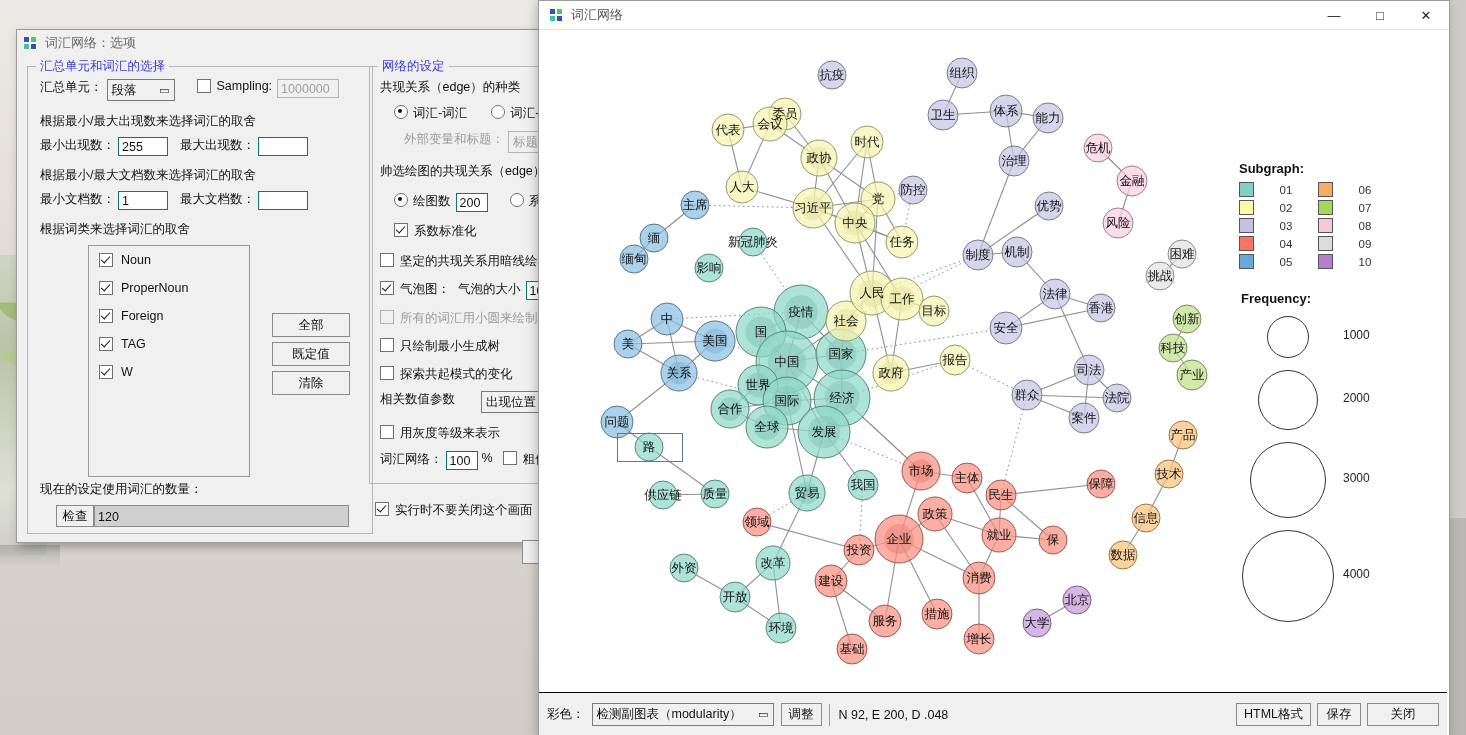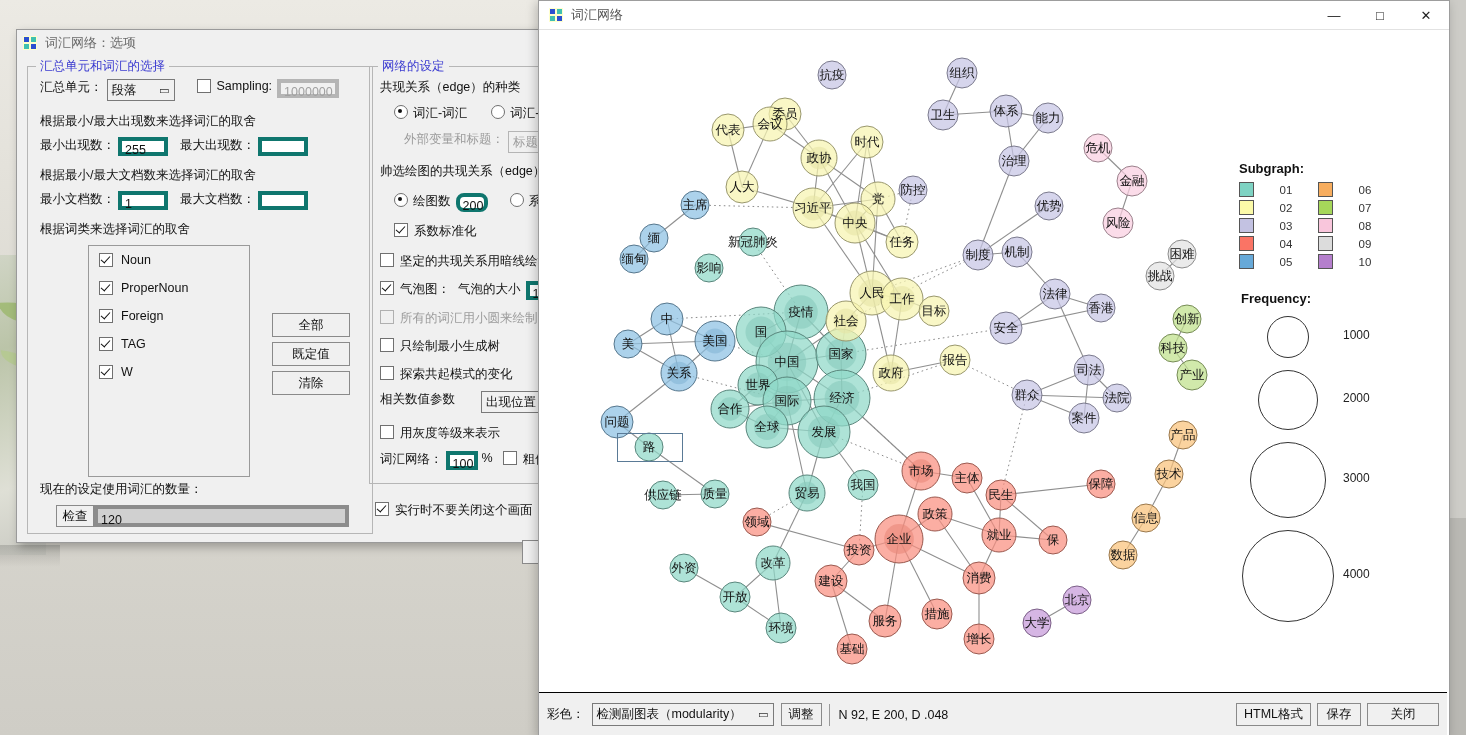--- a/index.html
+++ b/index.html
@@ -41,7 +41,7 @@
      font-size:12.5px;color:#3a3ad0;}
   .lbl{font-size:12.5px;color:#111;}
   .lbl.dim{color:#9b9b9b;}
-  .txtbox{border:4px solid #0f766e;background:#fff;height:19px;line-height:19px;
+  .txtbox{border:1px solid #0f766e;background:#fff;height:19px;line-height:19px;
      font-size:12.5px;padding:0 3px;box-sizing:border-box;color:#111;}
   .txtbox.dim{color:#a0a0a0;background:#f0f0f0;border-color:#b5b5b5;}
   .combo{border:1px solid #7a7a7a;background:#f0f0f0;height:22px;

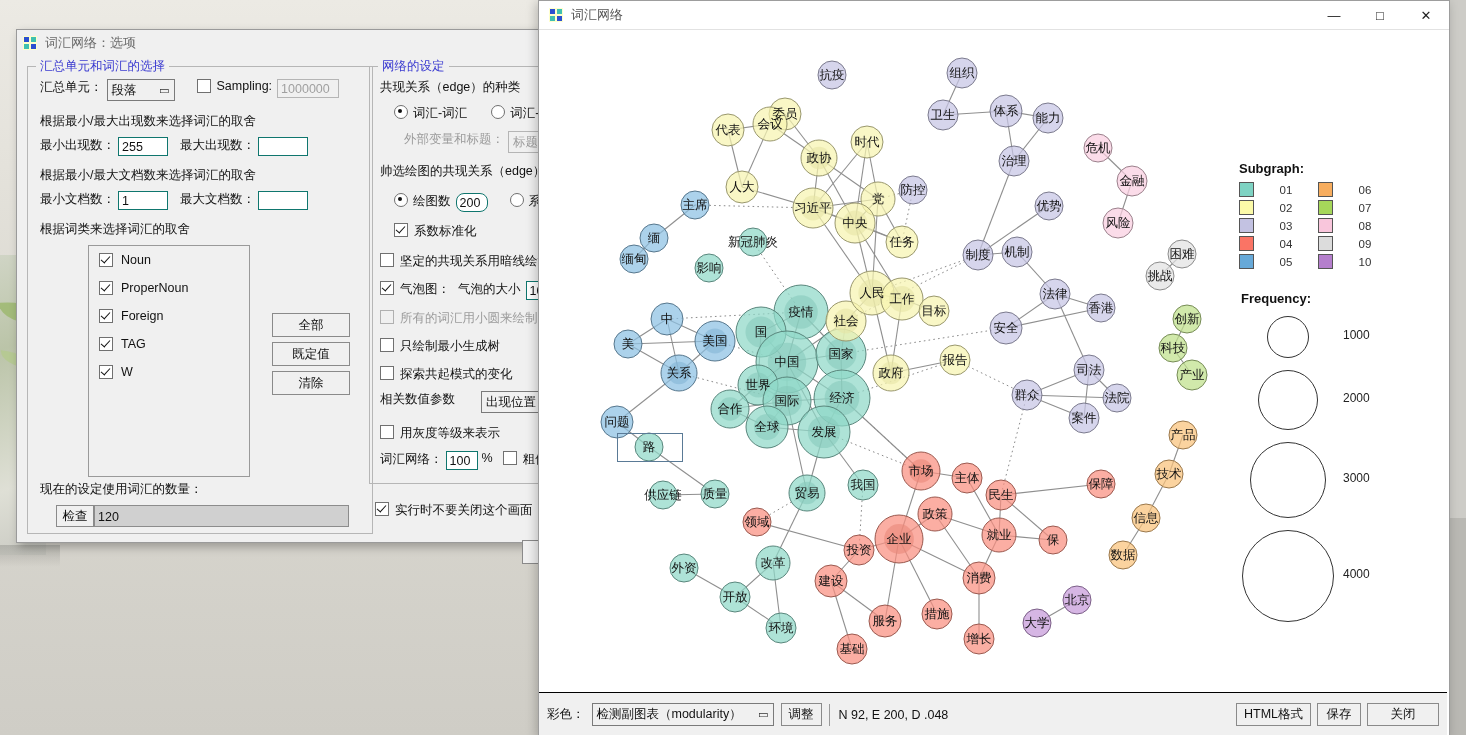--- a/index.html
+++ b/index.html
@@ -218,7 +218,7 @@
     <div class="row" style="position:absolute;left:24px;top:126px;">
       <span class="rad on"></span>
       <span class="lbl" style="margin-left:5px;">绘图数</span>
-      <span class="txtbox" style="width:32px;margin-left:5px;border-radius:8px;">200</span>
+      <span class="txtbox" style="width:32px;margin-left:5px;">200</span>
       <span class="rad" style="margin-left:22px;"></span>
       <span class="lbl" style="margin-left:5px;">系数</span>
     </div>

